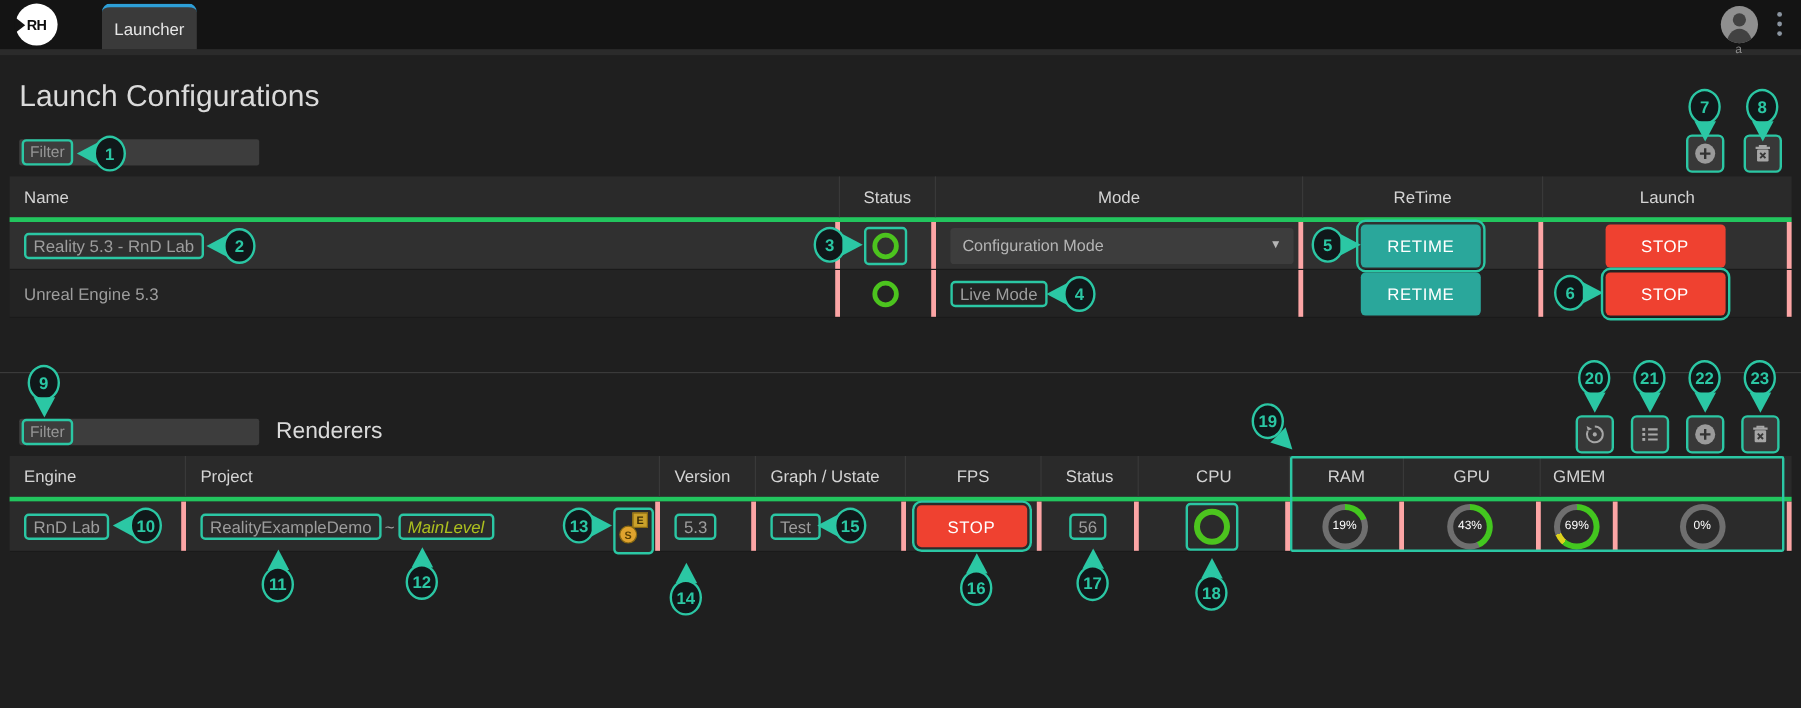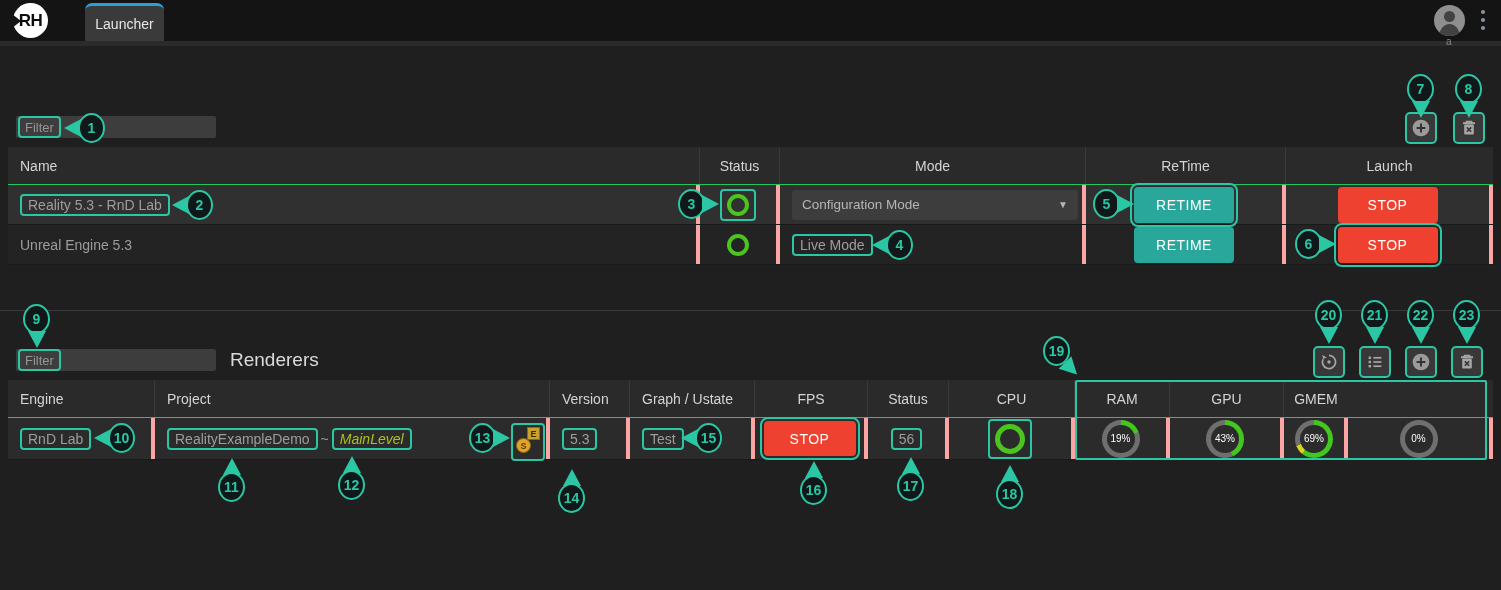--- a/index.html
+++ b/index.html
@@ -10,7 +10,7 @@
   .topbar{position:absolute;left:0;top:0;width:100%;height:41px;background:#141414;}
   .topbar-strip{position:absolute;left:0;top:41px;width:100%;height:5px;background:#2b2b2b;}
   .logo{position:absolute;left:13px;top:3px;width:35px;height:35px;background:#fff;border-radius:50%;
-        display:flex;align-items:center;justify-content:center;color:#0d0d0d;font-weight:bold;font-size:17px;letter-spacing:-.5px;}
+        display:flex;align-items:center;justify-content:center;color:#0d0d0d;font-weight:bold;font-size:12px;letter-spacing:-.5px;}
   .logo::before{content:"";position:absolute;left:-1px;top:50%;transform:translateY(-50%);
         border-left:9px solid #141414;border-top:7px solid transparent;border-bottom:7px solid transparent;}
   .tab{position:absolute;left:60px;top:3px;width:79px;height:38px;background:#3a3a3a;border-top:3px solid #2d9fd8;

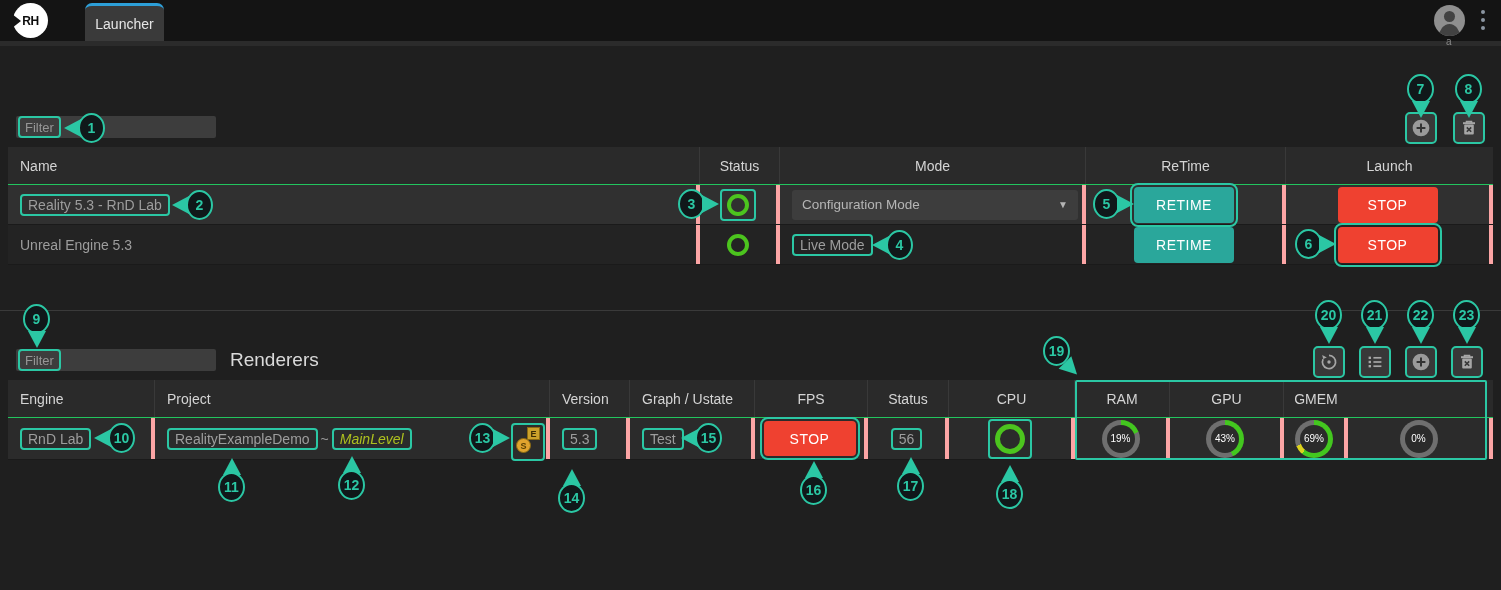--- a/index.html
+++ b/index.html
@@ -117,6 +117,7 @@
       <span></span>
     </div>
 
+  <div class="page-title">Launch Configurations</div>
 
   <div class="filter" style="left:16px;top:116px;">
     <span class="hl" style="padding:0 5px;"><span class="ph">Filter</span></span>

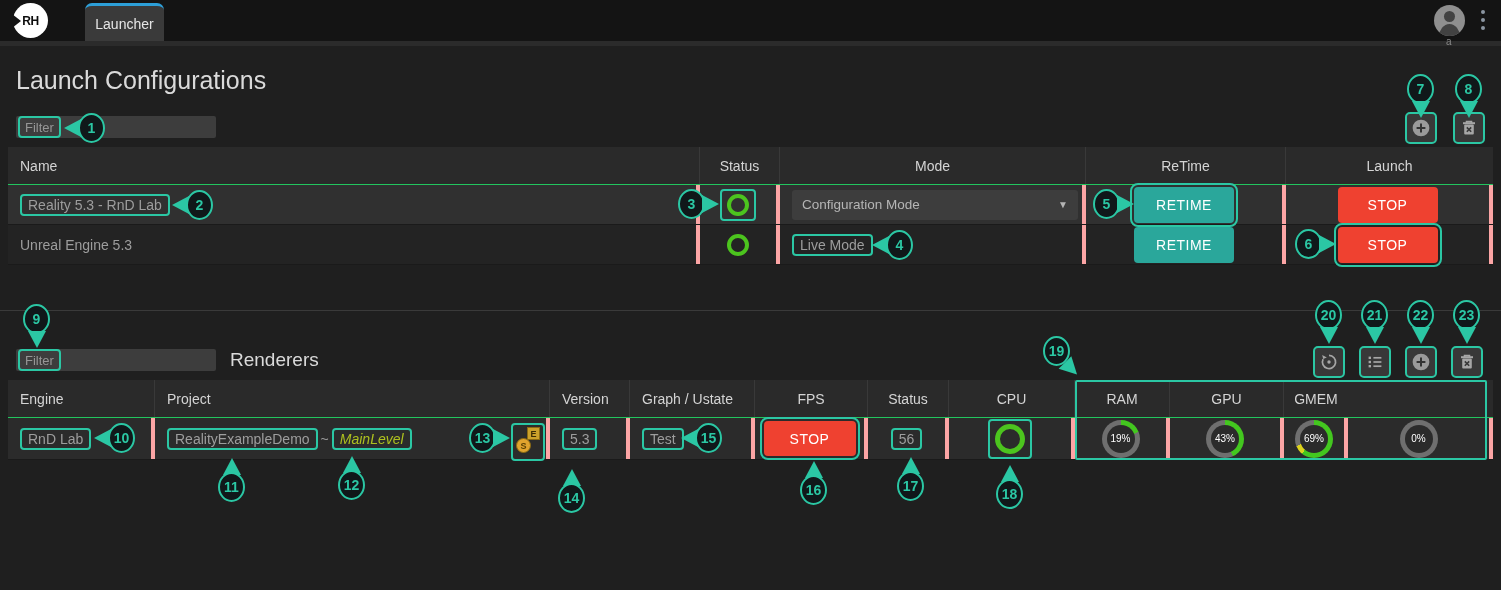--- a/index.html
+++ b/index.html
@@ -44,7 +44,7 @@
   .cell:last-child{border-right:none;}
   .cell.left{justify-content:flex-start;padding-left:12px;}
   .hdr .cell{color:#d4d4d4;}
-  .hdr{background:#2a2a2a;height:38px;border-bottom:1px solid #22c55e;}
+  .hdr{background:#2a2a2a;height:38px;border-bottom:4px solid #22c55e;}
   .row{height:40px;border-bottom:1px solid #1a1a1a;}
   .row .cell{border-right:4px solid #fca5a5;}
   .row1{background:#303030;}

